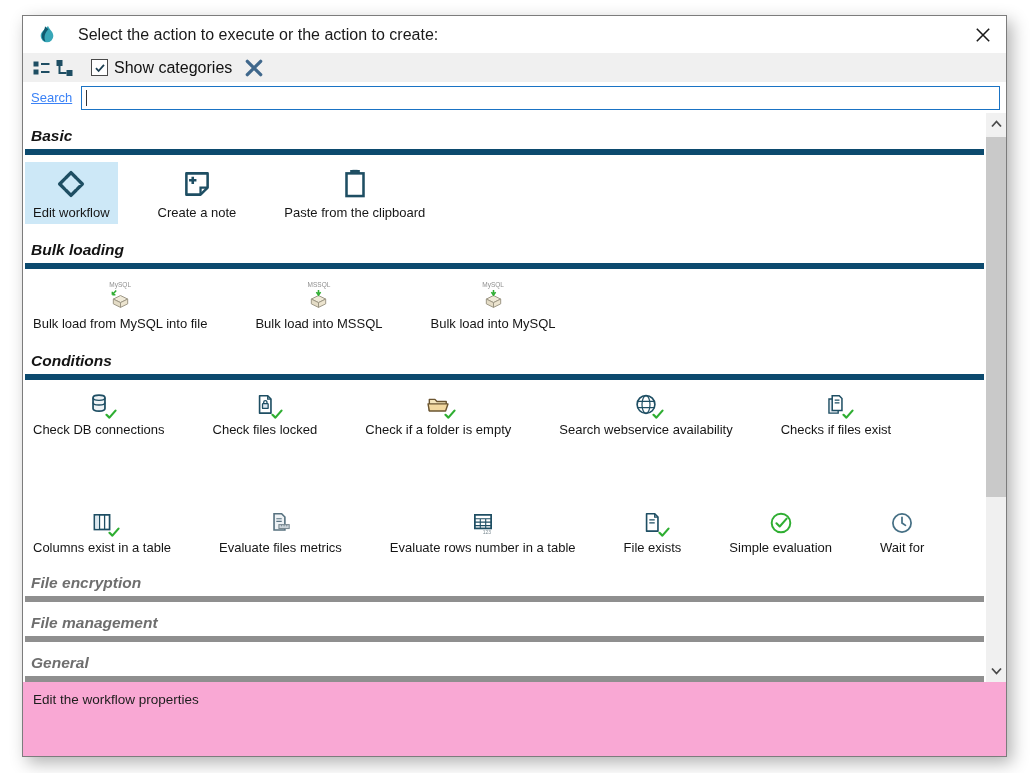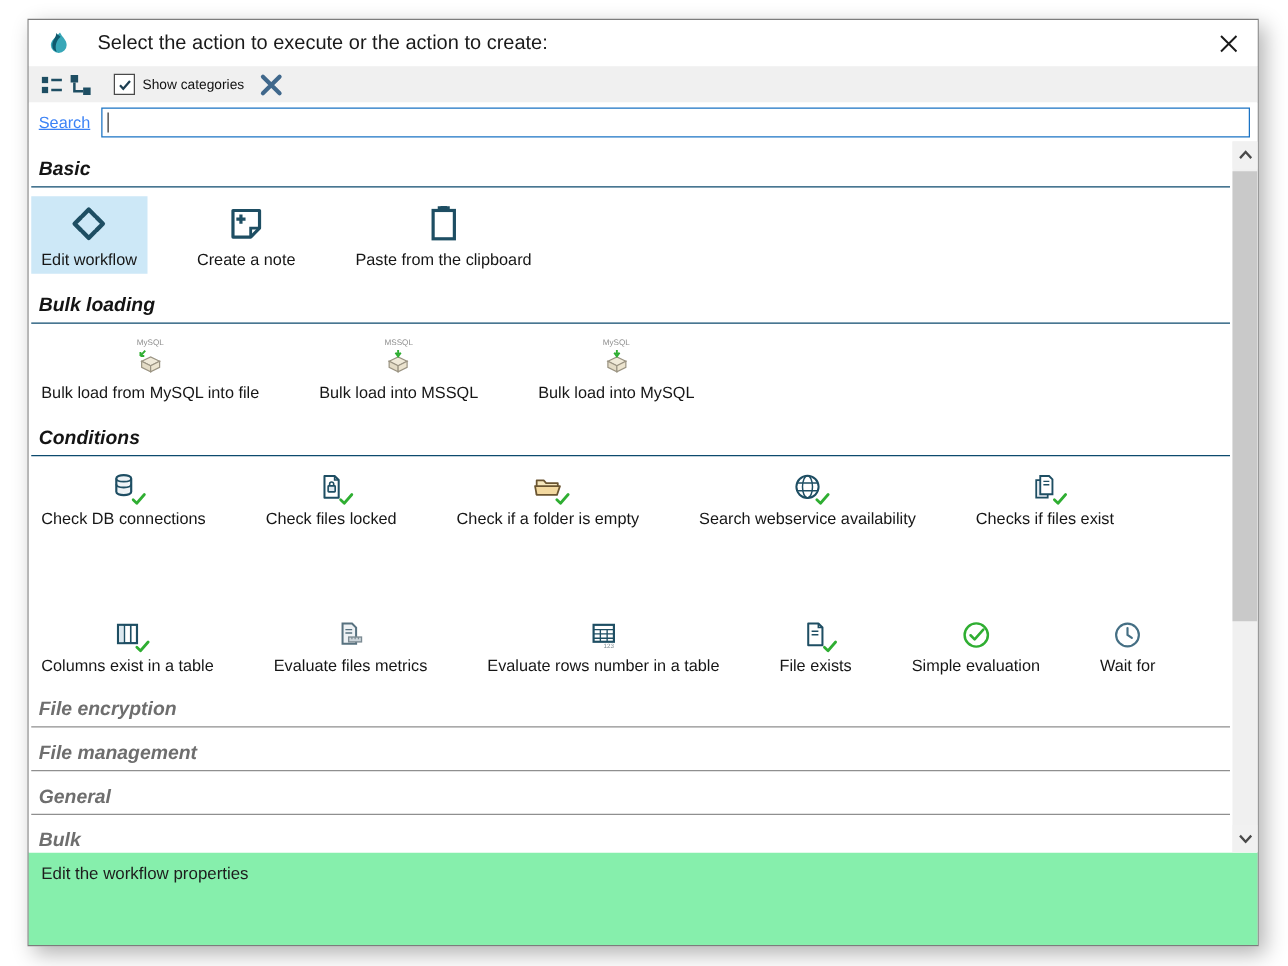--- a/index.html
+++ b/index.html
@@ -25,7 +25,7 @@
   .tb-icon svg{width:19px;height:18px;}
   .checkbox{width:15px;height:15px;border:1px solid #4a4a4a;background:#fff;margin-left:16px;display:flex;align-items:center;justify-content:center;}
   .checkbox svg{width:12px;height:12px;}
-  .cb-label{font-size:11px;color:#111;margin-left:6px;}
+  .cb-label{font-size:16px;color:#111;margin-left:6px;}
   .clear-btn{width:20px;height:20px;margin-left:12px;display:flex;align-items:center;justify-content:center;}
   
   .search-row{height:31px;flex:0 0 auto;background:#fff;display:flex;align-items:center;padding:0 6px 0 8px;}

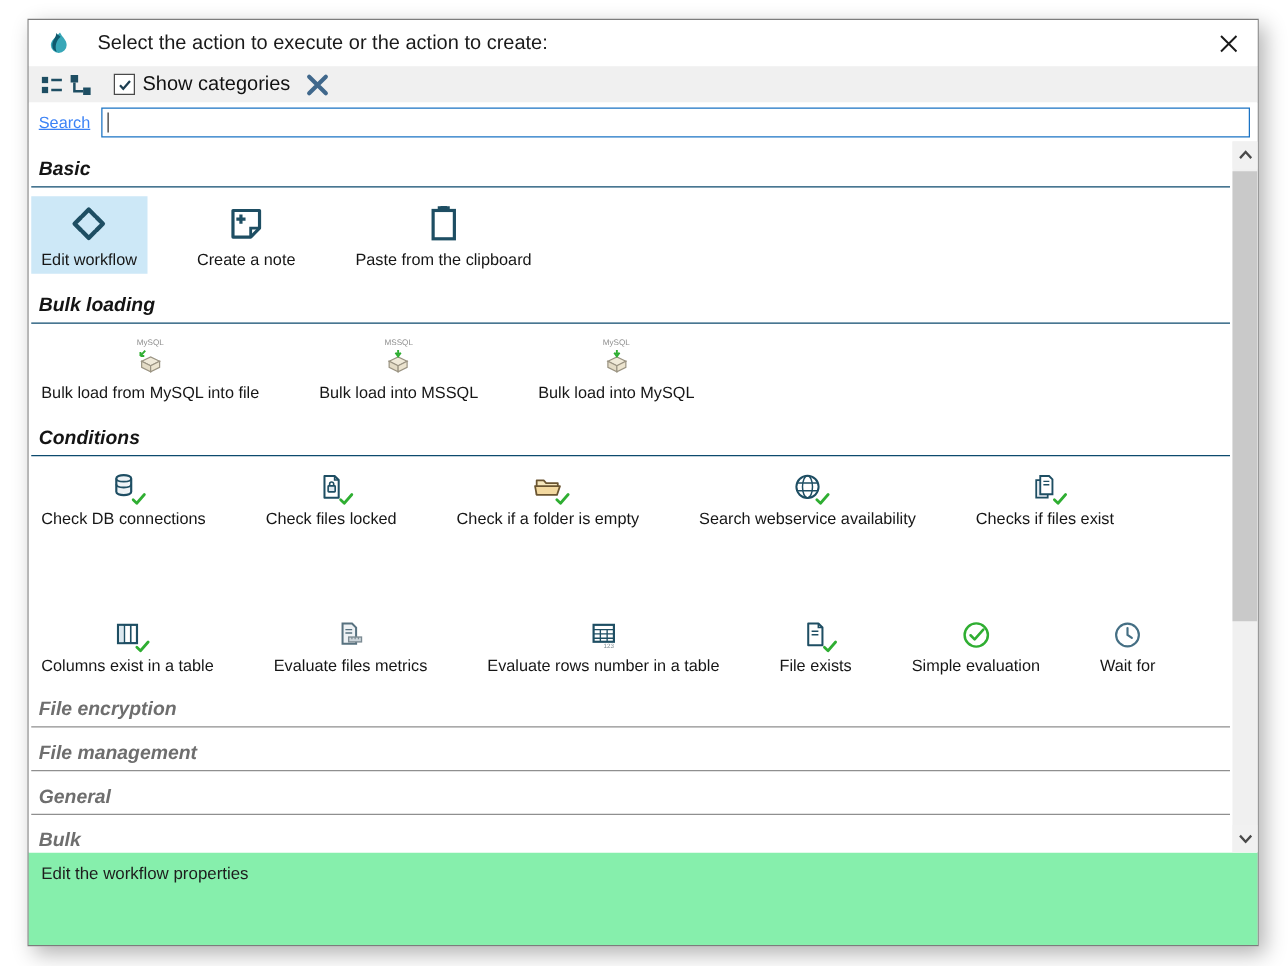--- a/index.html
+++ b/index.html
@@ -37,7 +37,7 @@
   .list-inner{position:absolute;left:2px;right:22px;top:0;}
   .category{margin-top:13px;}
   .category.dimmed{margin-top:11px;}
-  .cat-header{font-size:15.5px;font-weight:bold;font-style:italic;color:#141414;padding:1px 0 4px 6px;border-bottom:1px solid #0c4a6e;}
+  .cat-header{font-size:15.5px;font-weight:bold;font-style:italic;color:#141414;padding:1px 0 4px 6px;border-bottom:6px solid #0c4a6e;}
   .dimmed .cat-header{color:#6e6e6e;border-bottom-color:#8f8f8f;}
   .items{display:flex;flex-wrap:wrap;align-items:flex-end;column-gap:7px;row-gap:7px;padding:7px 0 3px 0;gap:32px;}
   .break{flex-basis:100%;height:0;}

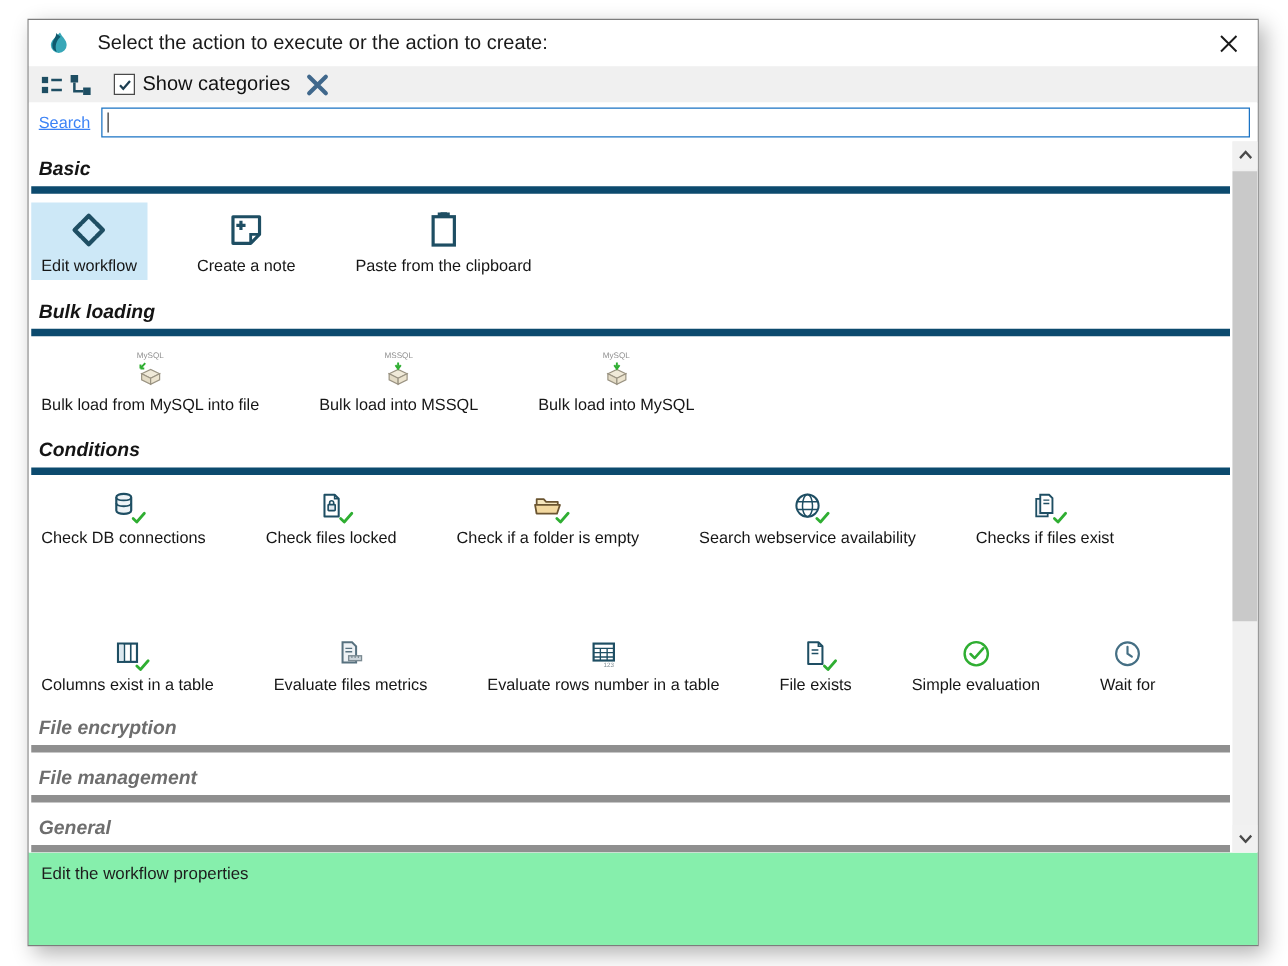--- a/index.html
+++ b/index.html
@@ -58,7 +58,7 @@
   .sb-btn svg{width:11px;height:8px;}
   .sb-thumb{position:absolute;left:0;top:24px;width:20px;height:360px;background:#c9c9c9;}
   
-  .footer{height:74px;flex:0 0 auto;background:#86efac;padding:8px 10px;box-sizing:border-box;}
+  .footer{height:74px;flex:0 0 auto;background:#f9a8d4;padding:8px 10px;box-sizing:border-box;}
   .footer-text{font-size:13.5px;color:#1d1d1d;}
 </style>
 </head>

